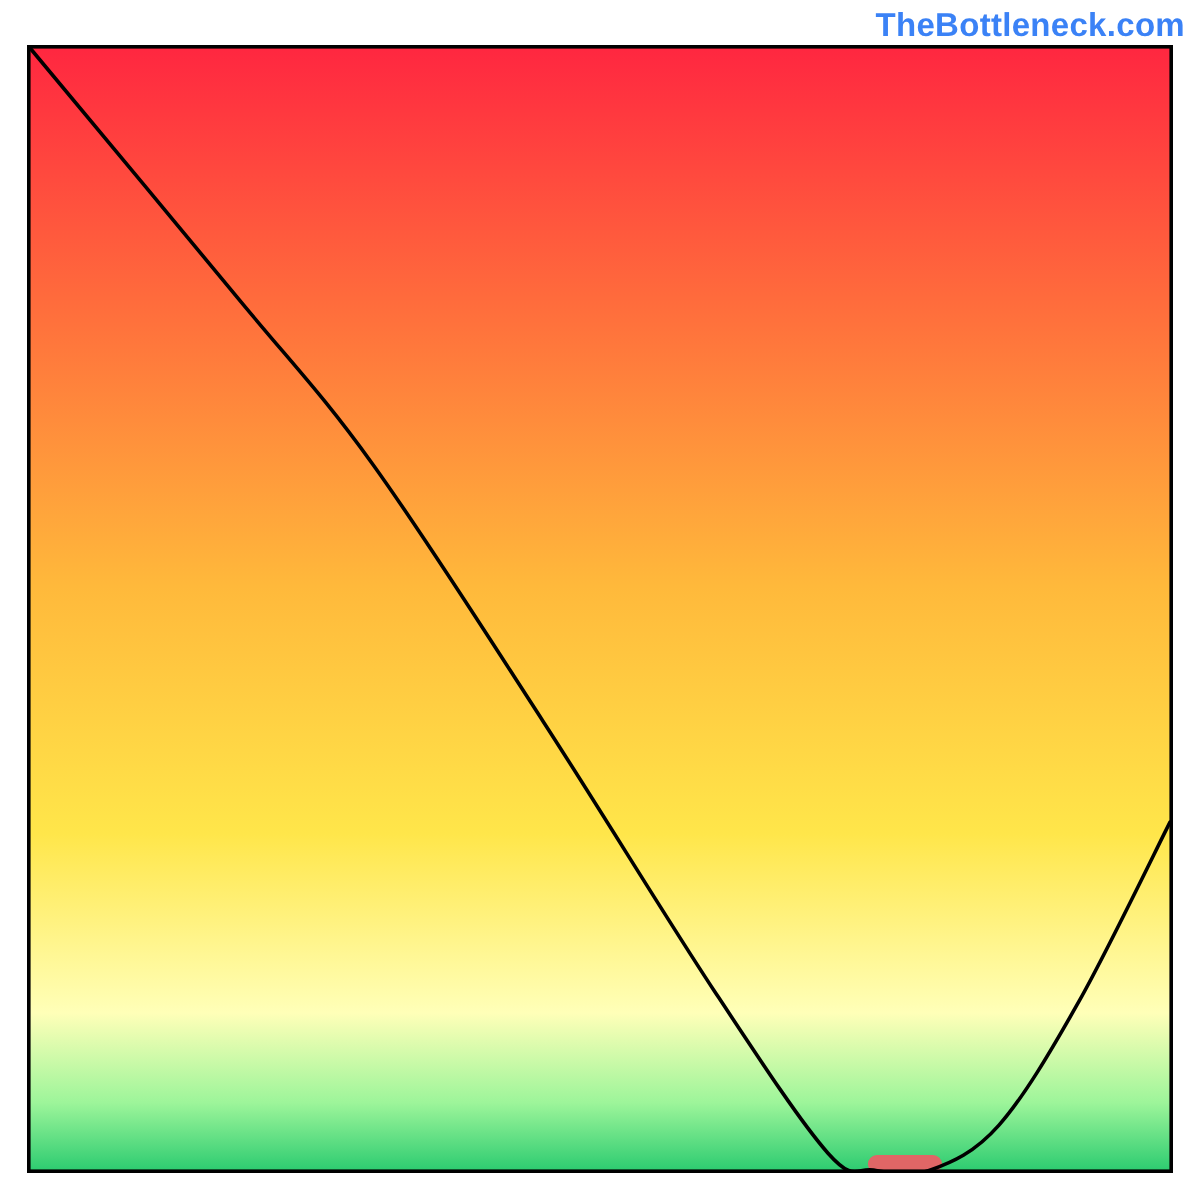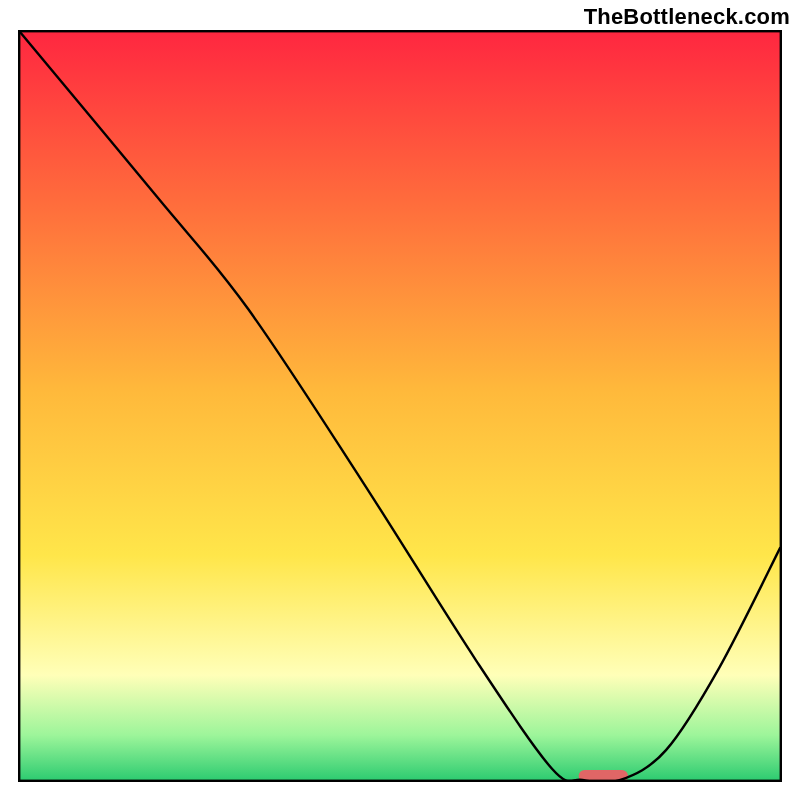--- a/index.html
+++ b/index.html
@@ -22,7 +22,7 @@
     right: 10px;
     font-size: 22px;
     font-weight: 600;
-    color: #000000;
+    color: #3b82f6;
     letter-spacing: 0.2px;
   }
   .plot {

